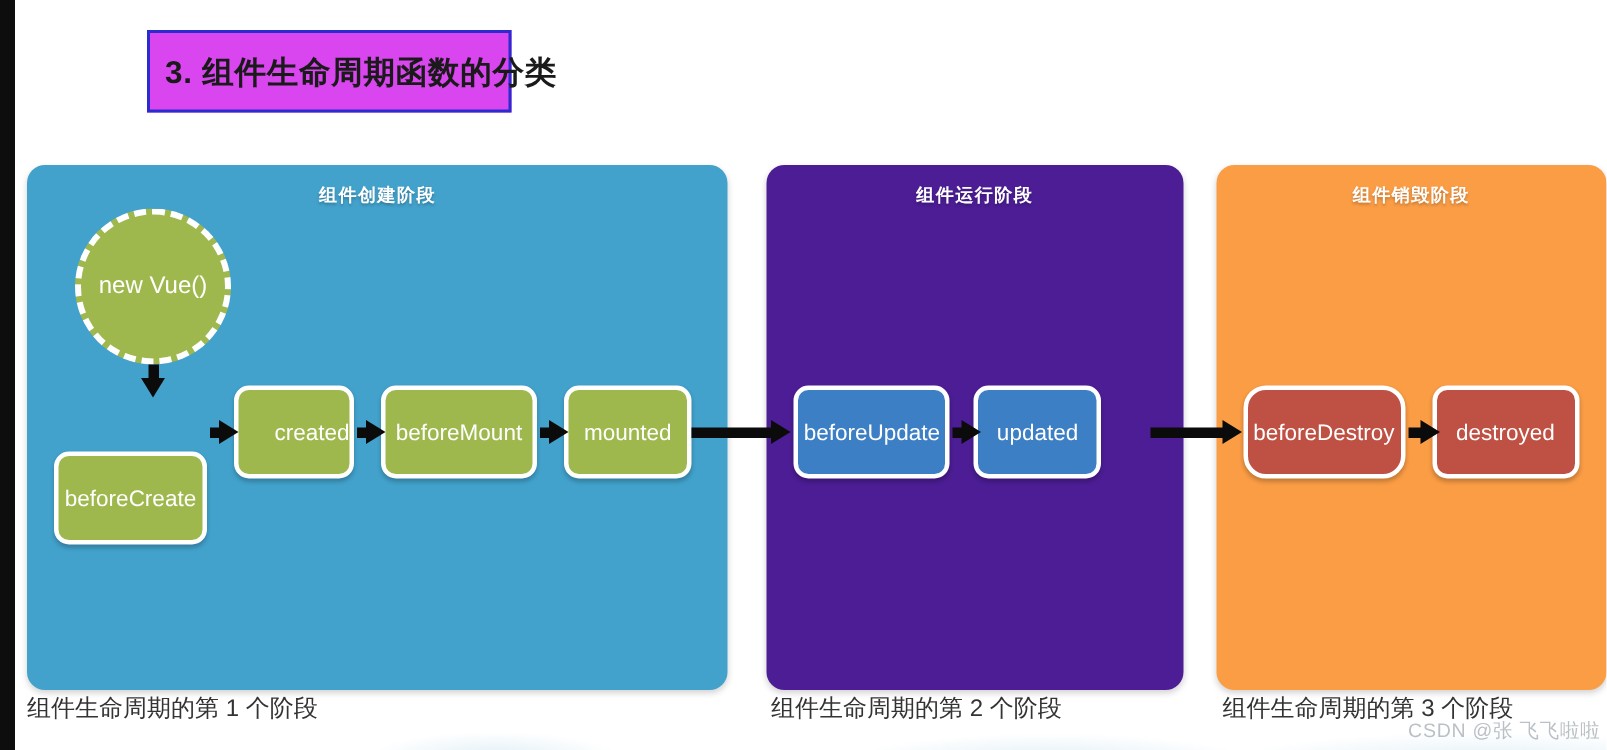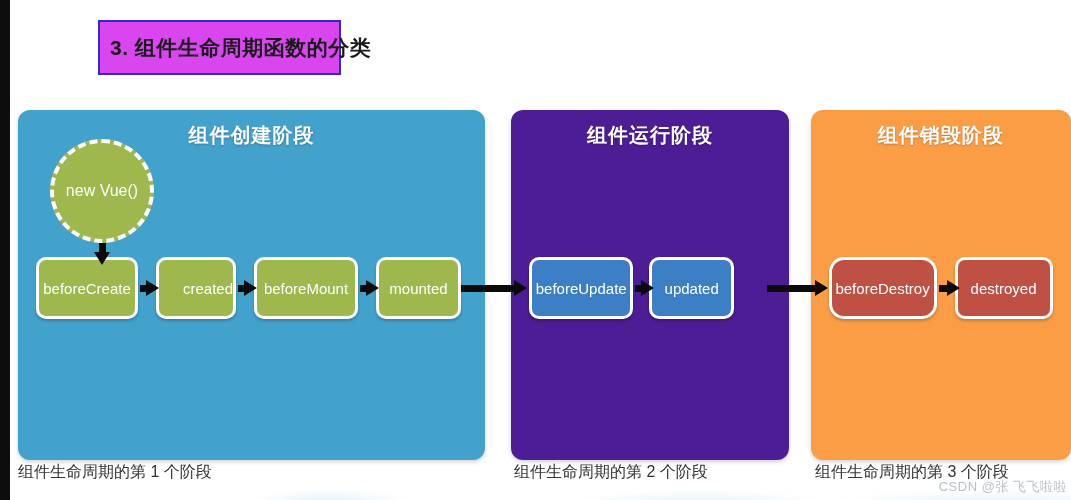--- a/index.html
+++ b/index.html
@@ -80,7 +80,7 @@
     top: 12px; left: 0; right: 0;
     text-align: center;
     color: #ffffff;
-    font-size: 20px;
+    font-size: 12px;
     font-weight: bold;
     letter-spacing: 1px;
     text-shadow: 0 1px 2px rgba(0,0,0,.25);

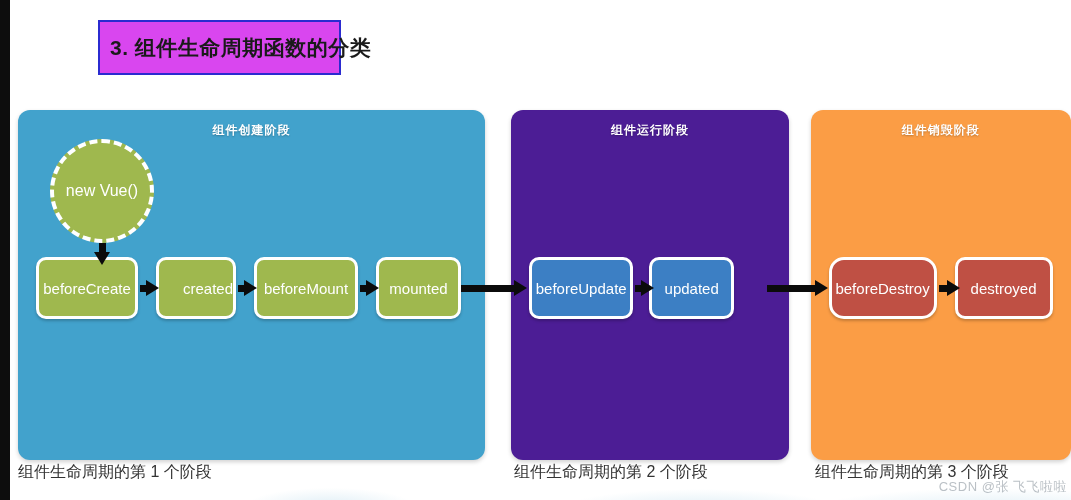--- a/index.html
+++ b/index.html
@@ -125,7 +125,7 @@
   .hook-row { top: 147px; }
 
   
-  .h-beforeCreate { left: 18px;  width: 102px; }
+  .h-beforeCreate { left: 18px;  width: 102px; margin-top: 44px; }
   .h-created      { left: 138px; width: 80px; justify-content: flex-end;  }
   .h-beforeMount  { left: 236px; width: 104px; }
   .h-mounted      { left: 358px; width: 85px;  }

